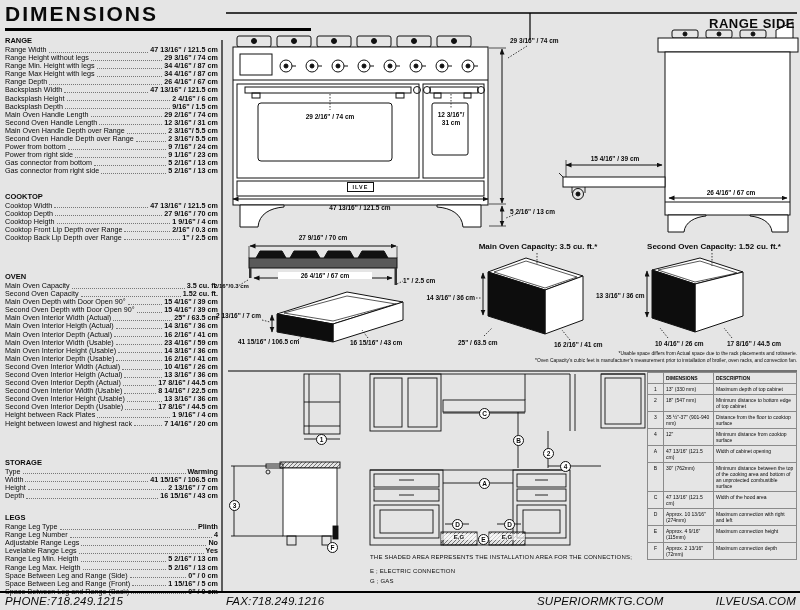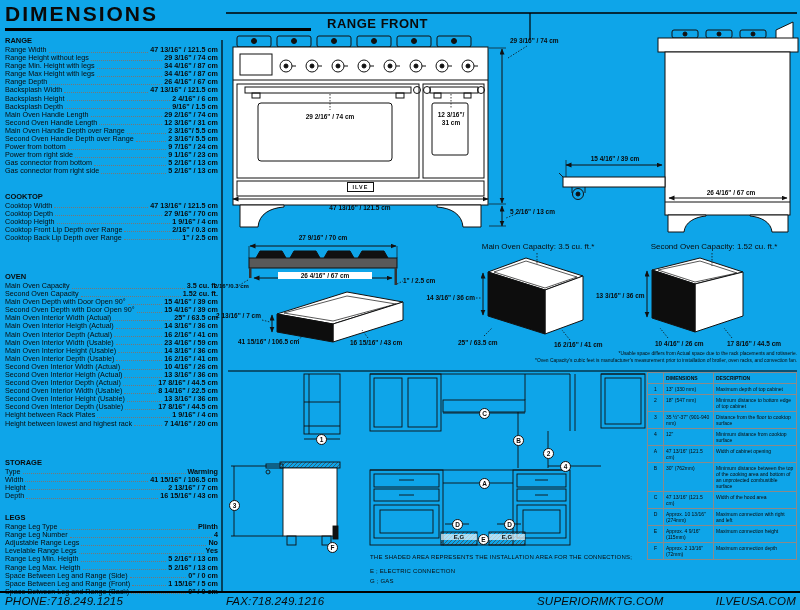--- a/index.html
+++ b/index.html
@@ -3,7 +3,7 @@
 <meta charset="utf-8">
 <style>
   html,body{margin:0;padding:0;background:#fff;}
-  #sheet{position:relative;width:800px;height:610px;background:#0ea5e9;overflow:hidden;
+  #sheet{position:relative;width:800px;height:610px;background:#e5e5e5;overflow:hidden;
          font-family:"Liberation Sans",sans-serif;color:#0a0a0a;}
   
   #title{position:absolute;left:5px;top:2px;width:306px;border-bottom:3px solid #000;

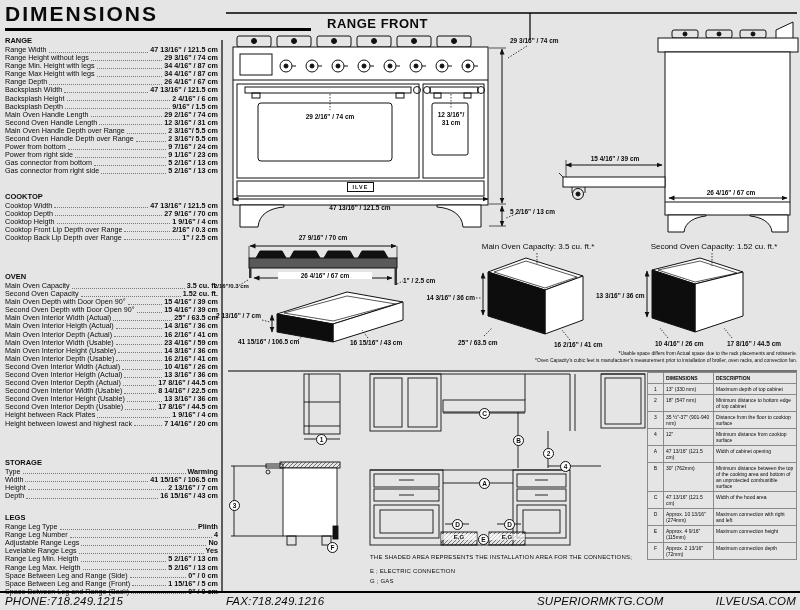--- a/index.html
+++ b/index.html
@@ -579,7 +579,6 @@
     </div>
   </div>
 
-  <div class="dtitle ctr" style="left:225px;top:16px;width:305px;">RANGE FRONT</div>
 
   <div class="dlab ctr" style="left:290px;top:113px;width:80px;">29 2/16" / 74 cm</div>
   <div class="dlab ctr" style="left:430px;top:111px;width:42px;">12 3/16"/</div>

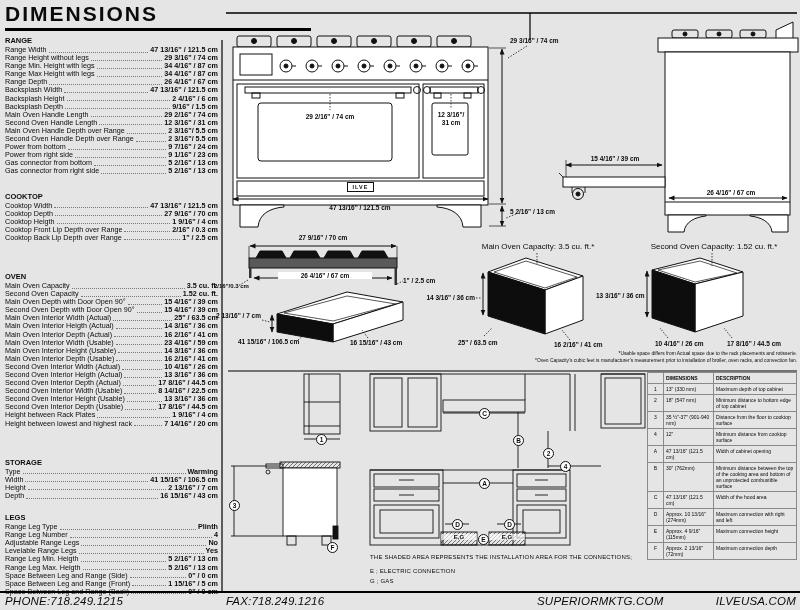--- a/index.html
+++ b/index.html
@@ -579,6 +579,7 @@
     </div>
   </div>
 
+  <div class="dtitle rgt" style="left:605px;top:16px;width:190px;">RANGE SIDE</div>
 
   <div class="dlab ctr" style="left:290px;top:113px;width:80px;">29 2/16" / 74 cm</div>
   <div class="dlab ctr" style="left:430px;top:111px;width:42px;">12 3/16"/</div>

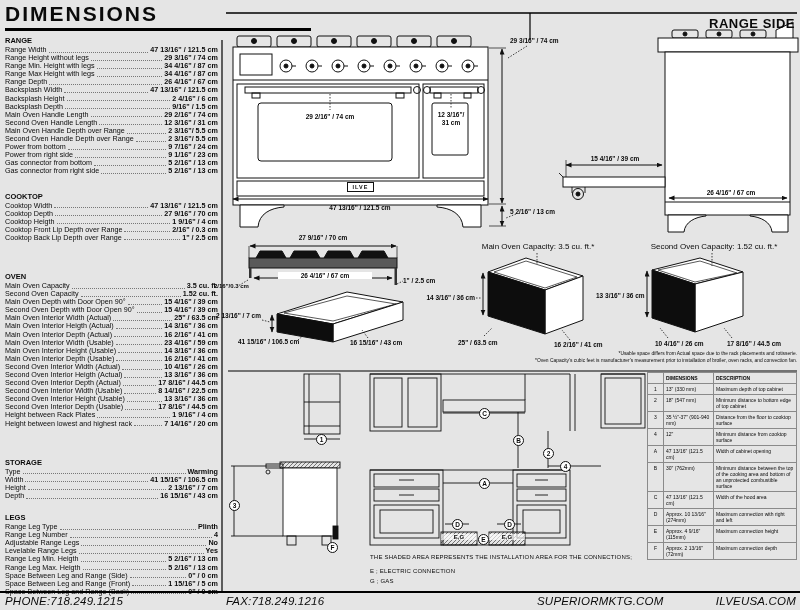--- a/index.html
+++ b/index.html
@@ -21,7 +21,7 @@
   .dlab{position:absolute;font-size:6.5px;font-weight:700;white-space:nowrap;}
   .ctr{text-align:center;} .rgt{text-align:right;}
   .dtitle{position:absolute;font-size:13px;font-weight:700;letter-spacing:.5px;}
-  .captitle{position:absolute;font-size:8px;font-weight:400;text-align:center;}
+  .captitle{position:absolute;font-size:8px;font-weight:700;text-align:center;}
   .fnote{position:absolute;font-size:4.9px;font-weight:400;text-align:right;white-space:nowrap;}
   .instnote{position:absolute;font-size:6px;font-weight:400;white-space:nowrap;letter-spacing:.2px;}
   .marker{position:absolute;width:11px;height:11px;border:1px solid #111;border-radius:50%;

